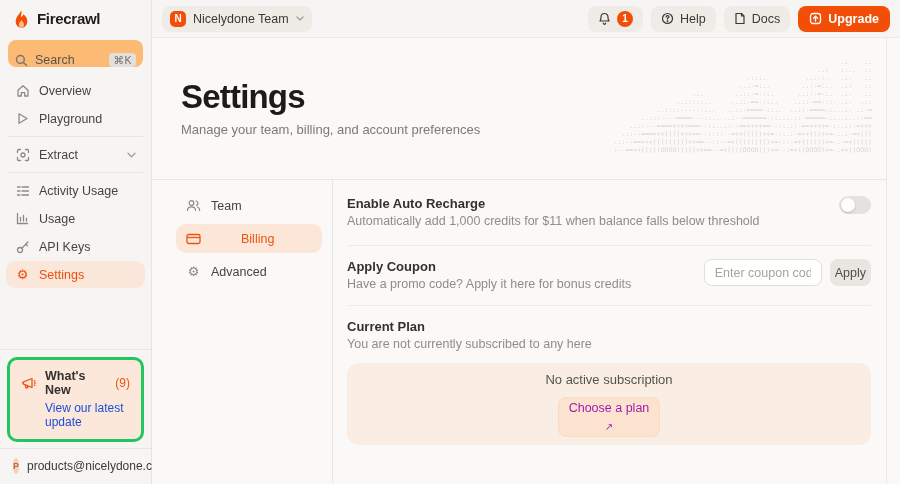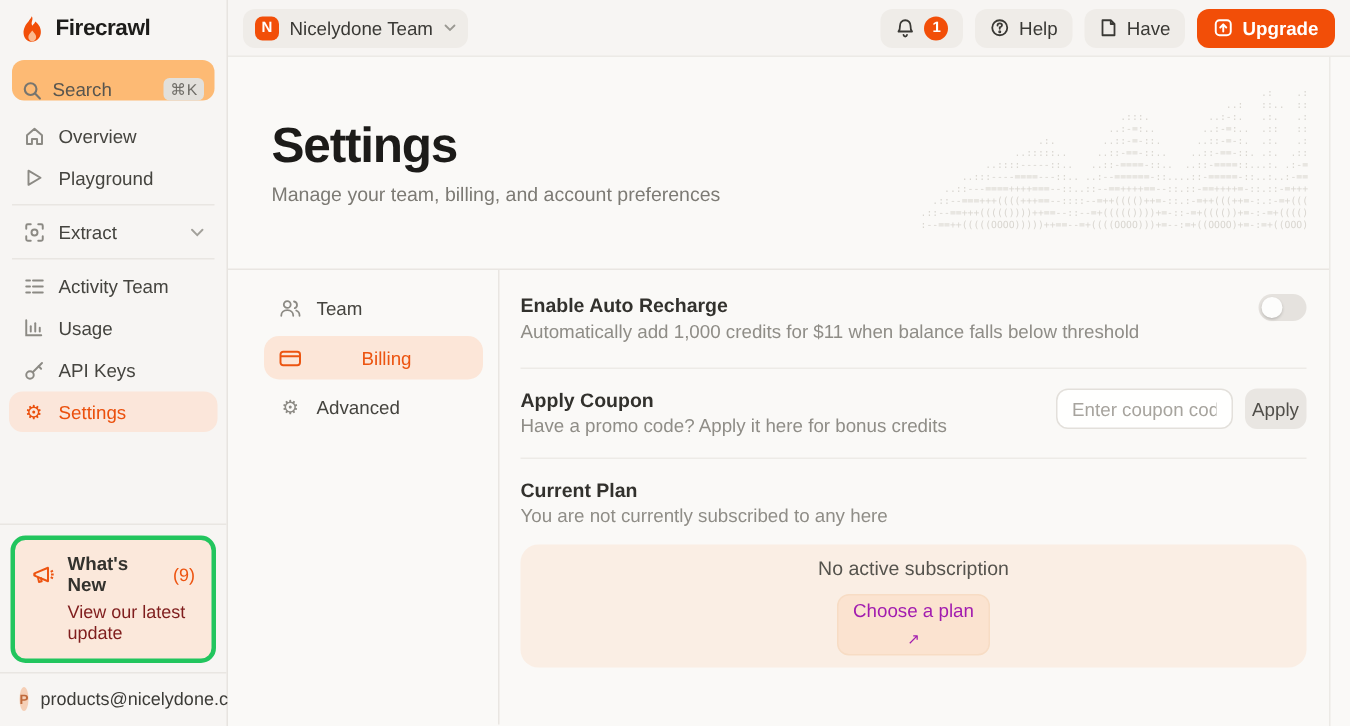--- a/index.html
+++ b/index.html
@@ -313,7 +313,7 @@
                 <path d="M7.5 1.5 V4 H10"></path>
               </svg>
           </span>
-          <span>Have</span>
+          <span>Docs</span>
         </button>
         <button class="upgrade-btn">
           <span>

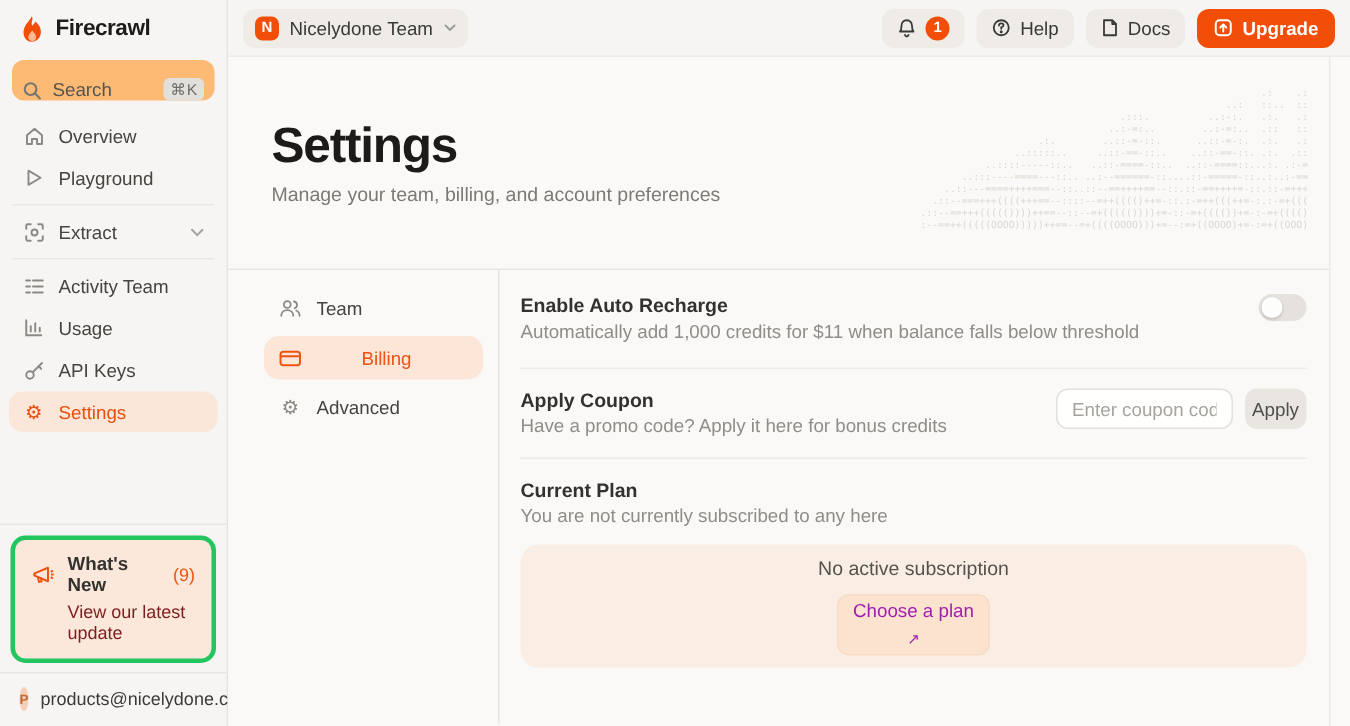--- a/index.html
+++ b/index.html
@@ -220,7 +220,7 @@
               <path d="M6 10 H12.5"></path>
             </svg>
         </span>
-        <span>Activity Team</span>
+        <span>Activity Usage</span>
       </div>
       <div class="nav-item">
         <span class="nv-icon">

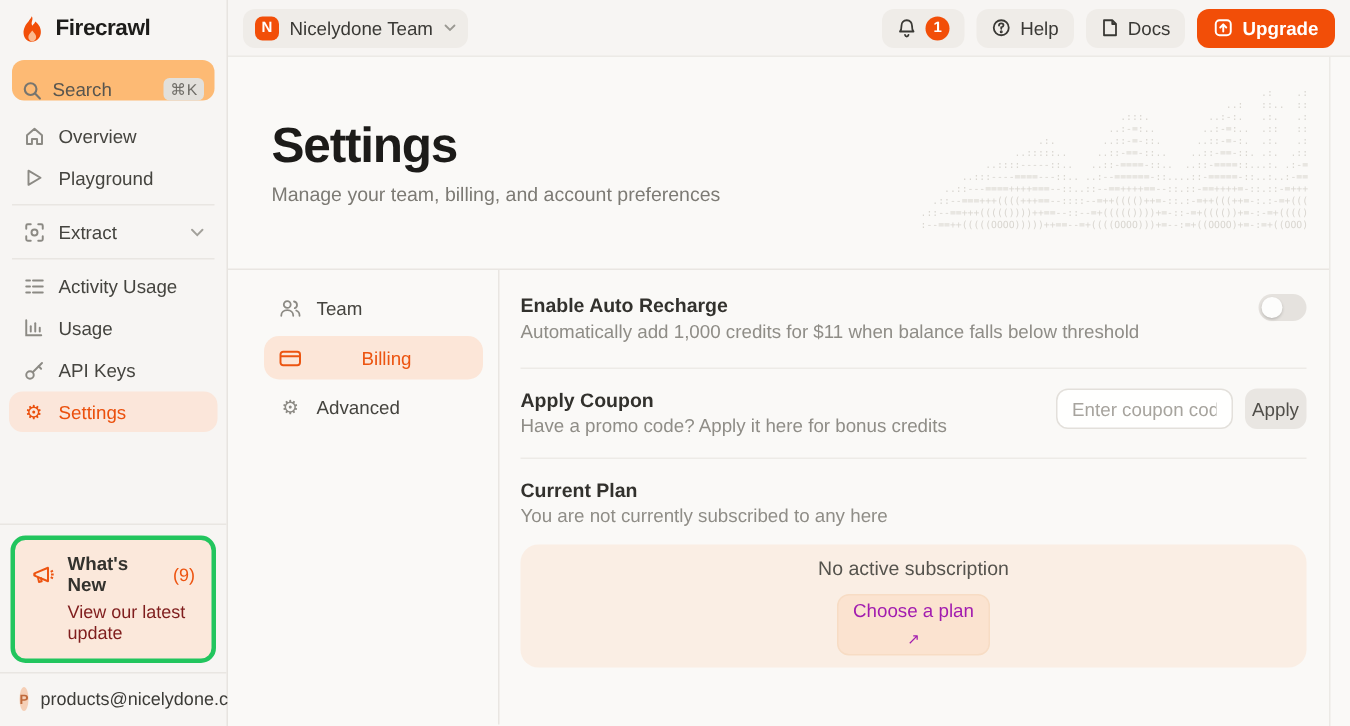--- a/index.html
+++ b/index.html
@@ -46,7 +46,7 @@
   .wn-top { display: flex; align-items: center; gap: 8px; }
   .wn-title { font-weight: 700; font-size: 12.5px; color: #33322e; }
   .wn-count { color: #ed5411; font-size: 12px; }
-  .wn-sub { margin: 4px 0 0 24px; color: #7f1d1d; font-size: 12px; }
+  .wn-sub { margin: 4px 0 0 24px; color: #1d4ed8; font-size: 12px; }
   .account-row { display: flex; align-items: center; gap: 8px; padding: 9px 12px 10px 13px; cursor: pointer; }
   .avatar {
     width: 16px; height: 16px; border-radius: 50%; background: #f5cfb6; color: #c06a3c;

